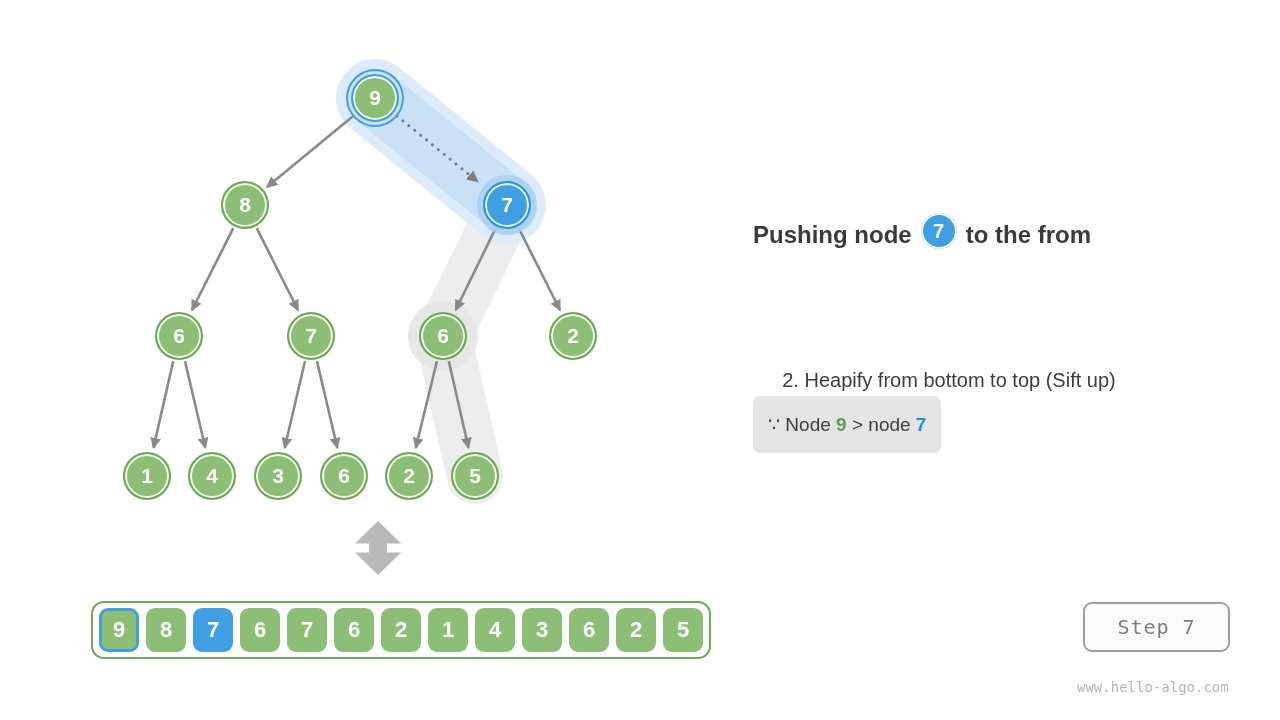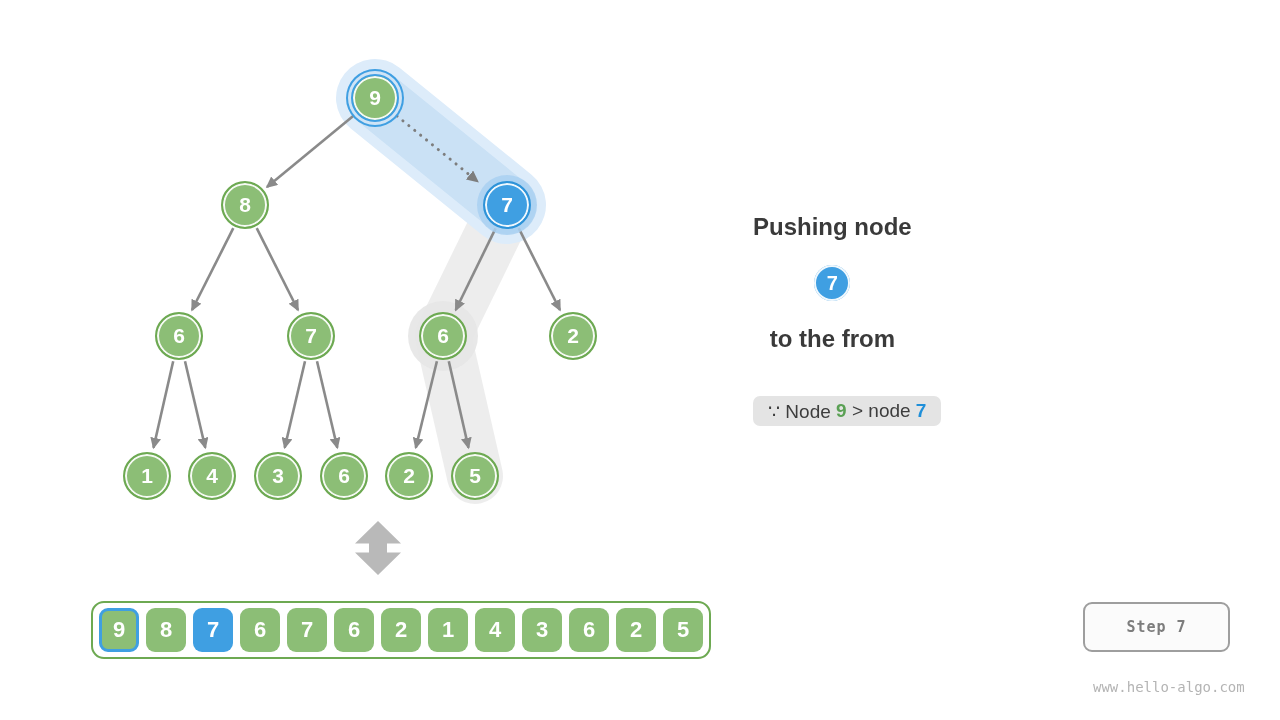--- a/index.html
+++ b/index.html
@@ -52,8 +52,8 @@
 
   
   .heading{
-    position:absolute;left:753px;top:213px;display:flex;align-items:center;gap:24px;
-    font-size:24px;font-weight:bold;color:#3a3a3a;white-space:pre;flex-direction:column;
+    position:absolute;left:753px;top:213px;display:flex;align-items:flex-end;gap:9px;
+    font-size:24px;font-weight:bold;color:#3a3a3a;white-space:pre;
   }
   .badge{
     width:36px;height:36px;border-radius:50%;background:#3f9fe2;

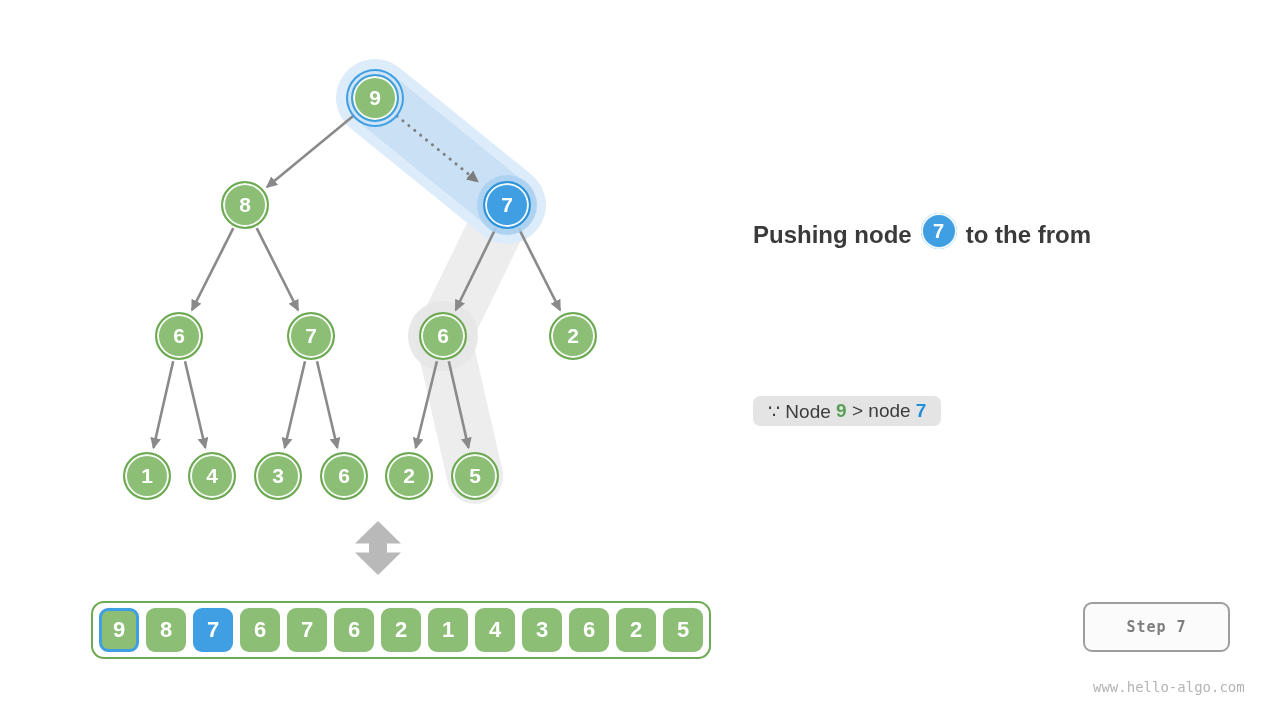--- a/index.html
+++ b/index.html
@@ -164,6 +164,9 @@
     <span>to the from</span>
   </div>
 
+  <div class="instr instr-2">
+    <span>2. Heapify from bottom to top (Sift up)</span><span class="hl-blue"></span><span></span>
+  </div>
 
   <div class="note">
     <span>∵ Node </span><span class="hl-green">9</span><span> &gt; node </span><span class="hl-blue">7</span>

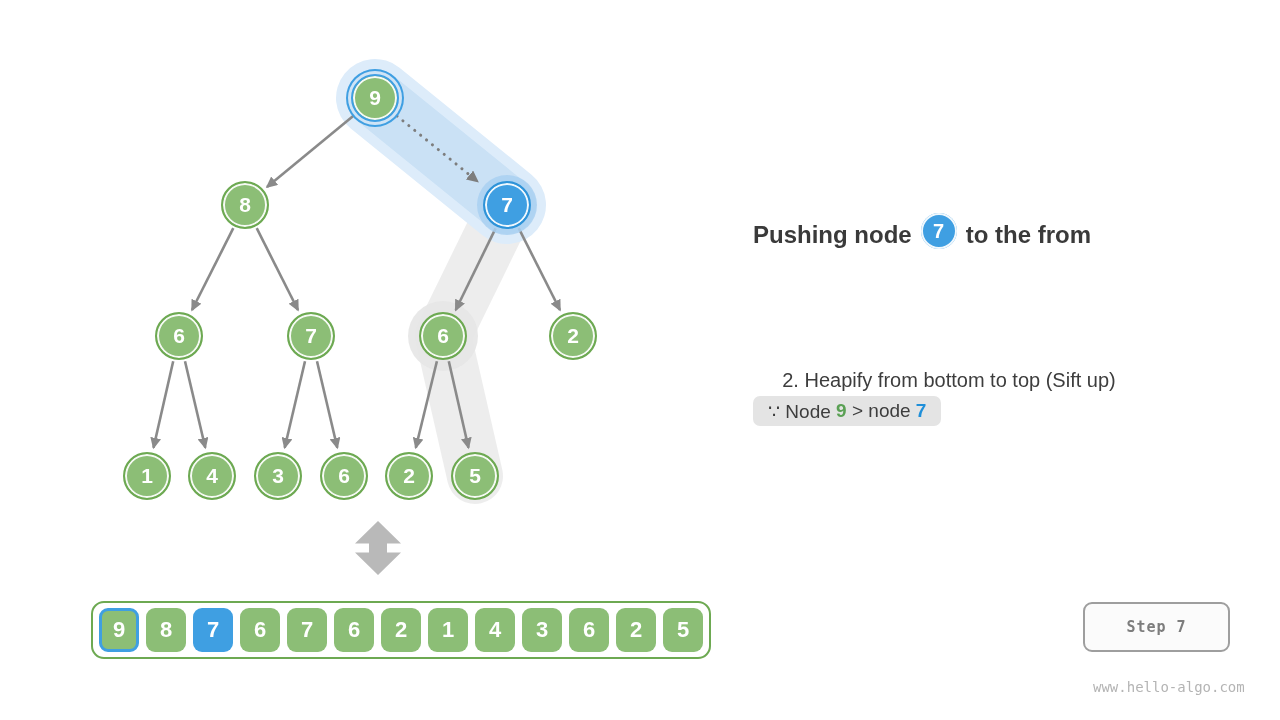--- a/index.html
+++ b/index.html
@@ -68,7 +68,7 @@
   .hl-blue{color:#1f8fd9;font-weight:bold;}
   .hl-green{color:#5aa054;font-weight:bold;}
   .note{
-    position:absolute;left:753px;top:396px;height:30px;
+    position:absolute;left:753px;top:396px;height:57px;
     background:#e4e4e4;border-radius:7px;padding:0 15px;
     display:flex;align-items:center;font-size:19px;color:#3d3d3d;white-space:pre;
   }

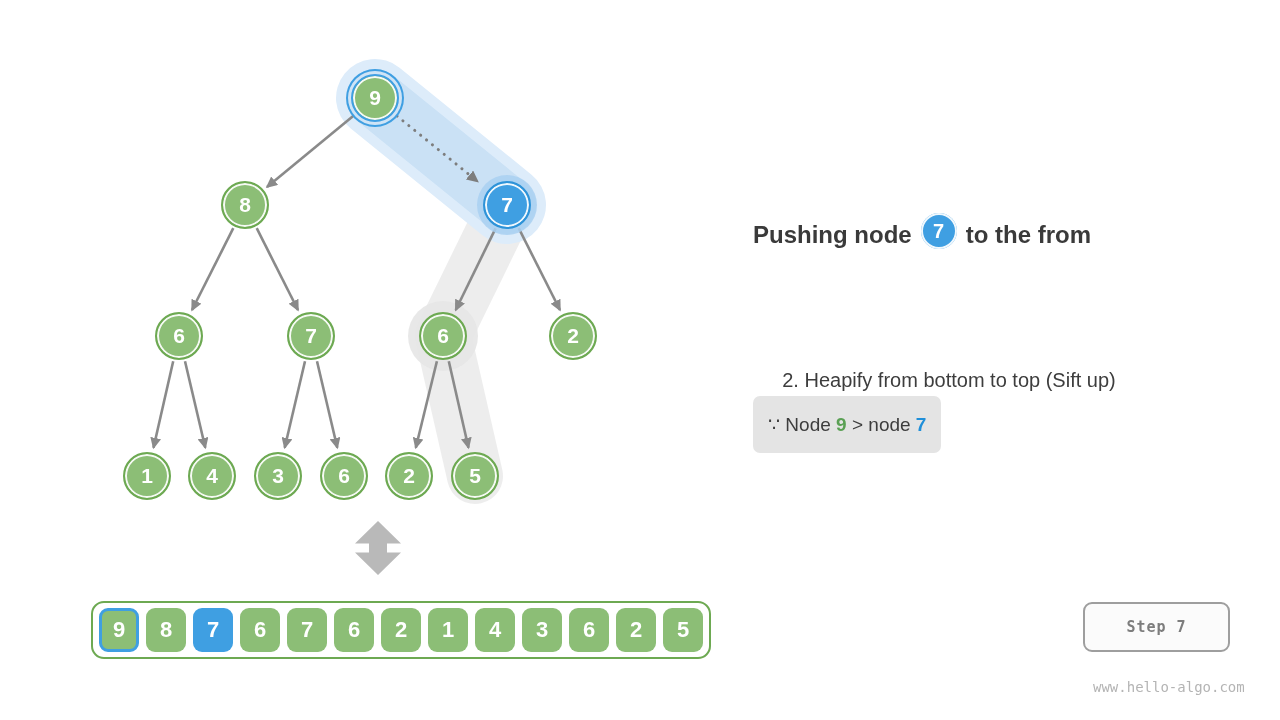--- a/index.html
+++ b/index.html
@@ -80,7 +80,7 @@
     border:2px solid #9e9e9e;border-radius:9px;background:#fbfbfb;
     display:flex;align-items:center;justify-content:center;
     font-family:"DejaVu Sans Mono","Liberation Mono",monospace;
-    font-weight:bold;font-size:15px;color:#7d7d7d;letter-spacing:1px;box-sizing:border-box;
+    font-weight:normal;font-size:20px;color:#7d7d7d;letter-spacing:1px;box-sizing:border-box;
   }
   .watermark{
     position:absolute;left:1077px;top:679px;

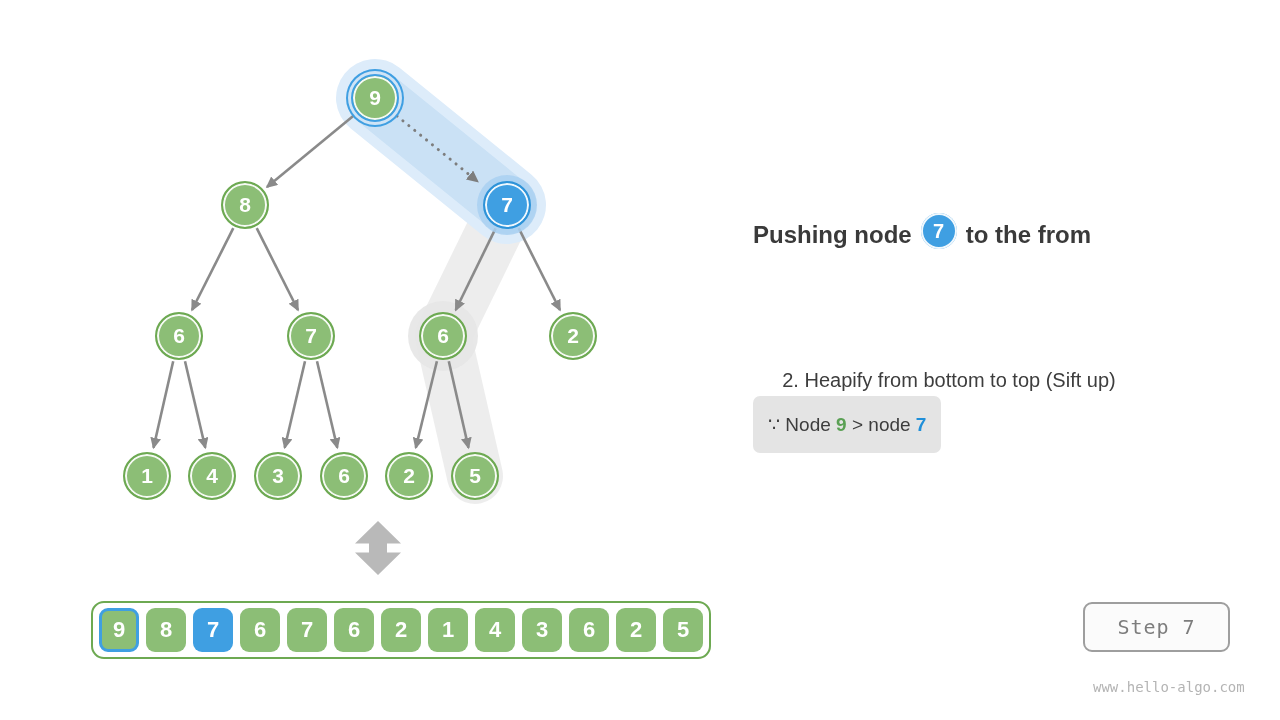--- a/index.html
+++ b/index.html
@@ -85,7 +85,7 @@
   .watermark{
     position:absolute;left:1077px;top:679px;
     font-family:"DejaVu Sans Mono","Liberation Mono",monospace;
-    font-size:14px;color:#b4b4b4;margin-left:16px;
+    font-size:14px;color:#b4b4b4;
   }
 </style>
 </head>

